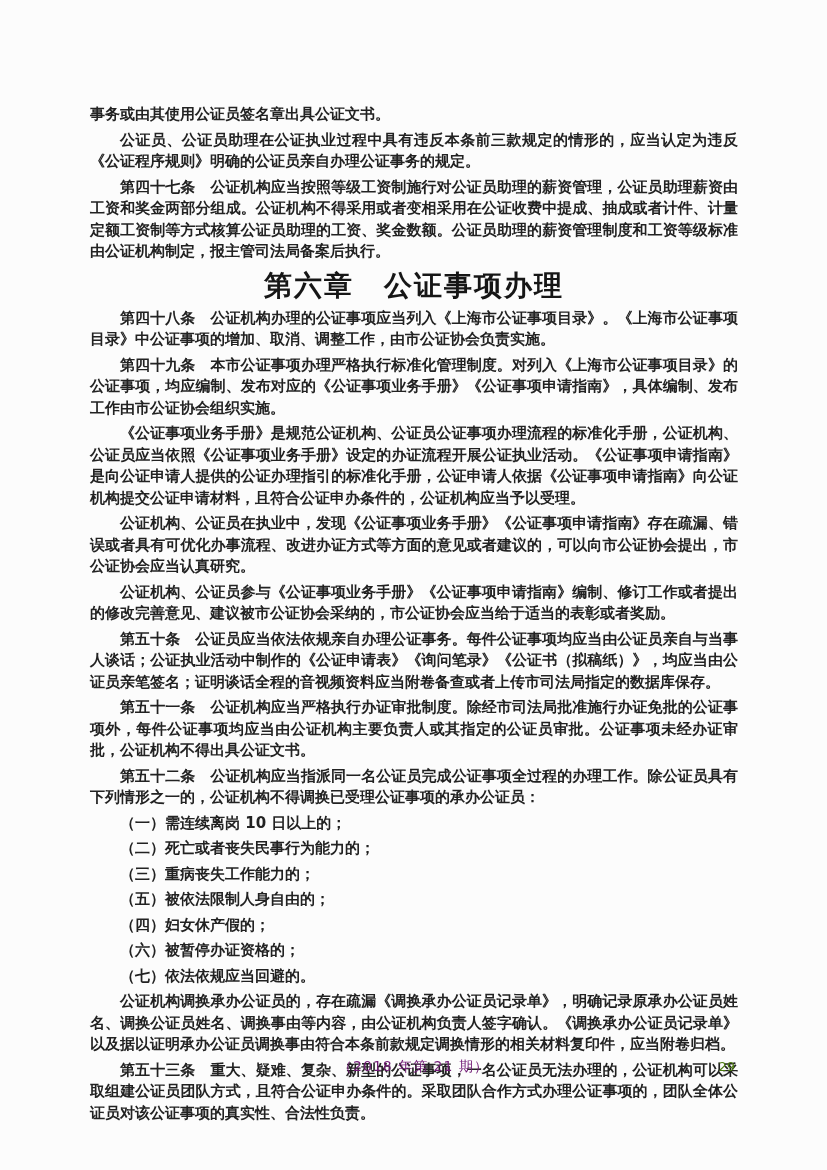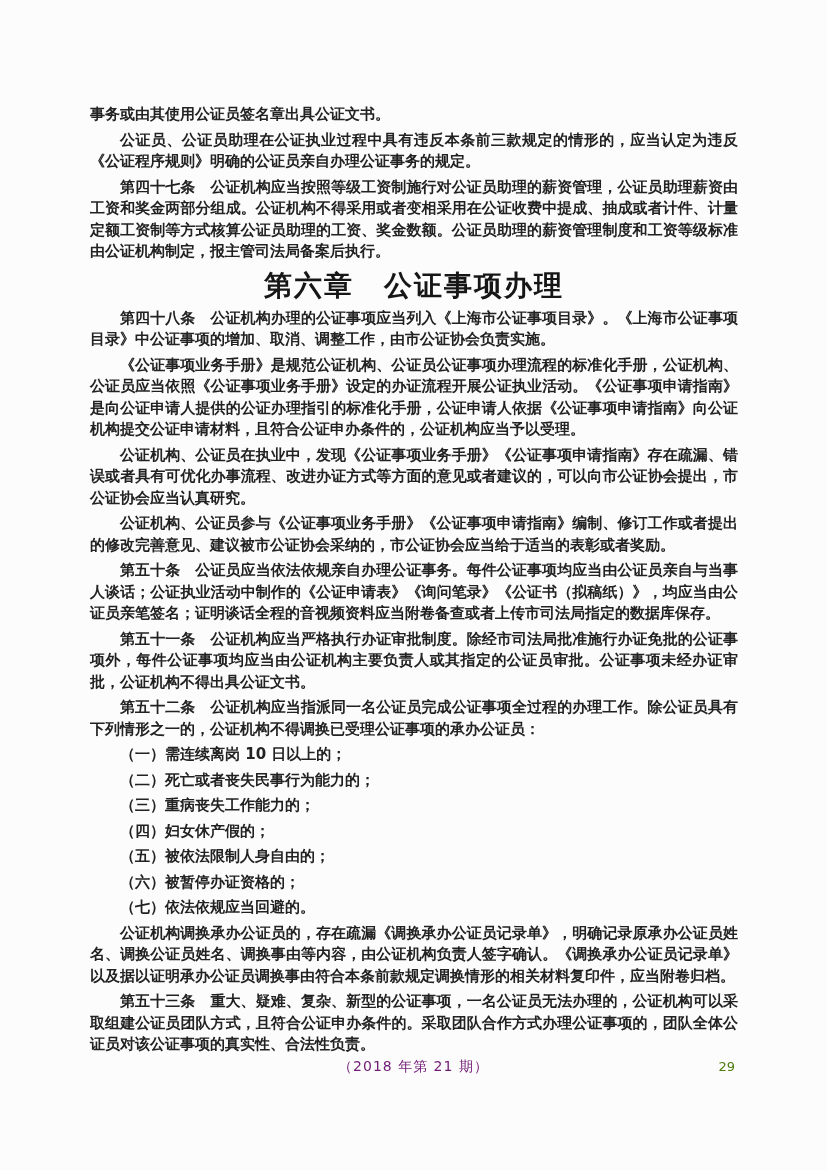--- a/index.html
+++ b/index.html
@@ -82,6 +82,7 @@
       <p class="indent">第四十七条　公证机构应当按照等级工资制施行对公证员助理的薪资管理，公证员助理薪资由工资和奖金两部分组成。公证机构不得采用或者变相采用在公证收费中提成、抽成或者计件、计量定额工资制等方式核算公证员助理的工资、奖金数额。公证员助理的薪资管理制度和工资等级标准由公证机构制定，报主管司法局备案后执行。</p>
       <h2 class="heading">第六章　公证事项办理</h2>
       <p class="indent">第四十八条　公证机构办理的公证事项应当列入《上海市公证事项目录》。《上海市公证事项目录》中公证事项的增加、取消、调整工作，由市公证协会负责实施。</p>
+      <p class="indent">第四十九条　本市公证事项办理严格执行标准化管理制度。对列入《上海市公证事项目录》的公证事项，均应编制、发布对应的《公证事项业务手册》《公证事项申请指南》，具体编制、发布工作由市公证协会组织实施。</p>
       <p class="indent">《公证事项业务手册》是规范公证机构、公证员公证事项办理流程的标准化手册，公证机构、公证员应当依照《公证事项业务手册》设定的办证流程开展公证执业活动。《公证事项申请指南》是向公证申请人提供的公证办理指引的标准化手册，公证申请人依据《公证事项申请指南》向公证机构提交公证申请材料，且符合公证申办条件的，公证机构应当予以受理。</p>
       <p class="indent">公证机构、公证员在执业中，发现《公证事项业务手册》《公证事项申请指南》存在疏漏、错误或者具有可优化办事流程、改进办证方式等方面的意见或者建议的，可以向市公证协会提出，市公证协会应当认真研究。</p>
       <p class="indent">公证机构、公证员参与《公证事项业务手册》《公证事项申请指南》编制、修订工作或者提出的修改完善意见、建议被市公证协会采纳的，市公证协会应当给于适当的表彰或者奖励。</p>

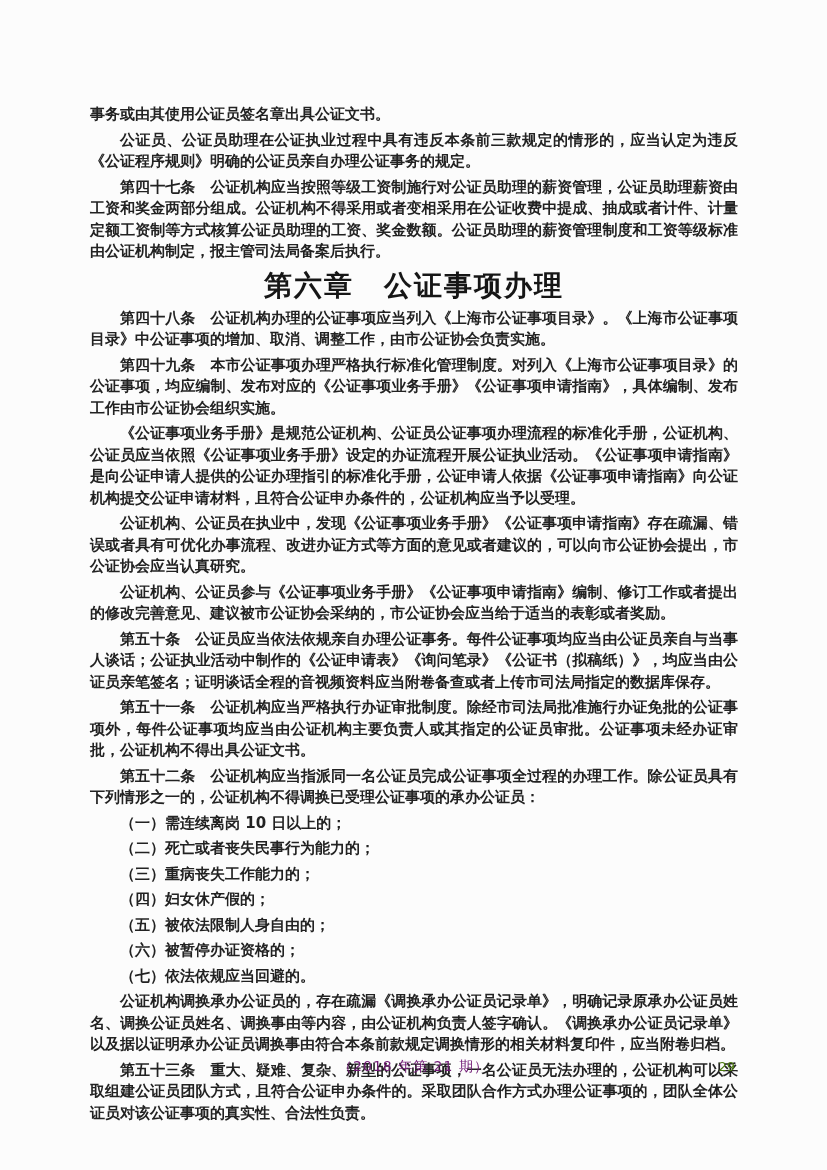--- a/index.html
+++ b/index.html
@@ -92,8 +92,8 @@
       <p class="item">（一）需连续离岗 10 日以上的；</p>
       <p class="item">（二）死亡或者丧失民事行为能力的；</p>
       <p class="item">（三）重病丧失工作能力的；</p>
+      <p class="item">（五）被依法限制人身自由的；</p>
       <p class="item">（四）妇女休产假的；</p>
-      <p class="item">（五）被依法限制人身自由的；</p>
       <p class="item">（六）被暂停办证资格的；</p>
       <p class="item">（七）依法依规应当回避的。</p>
       <p class="indent">公证机构调换承办公证员的，存在疏漏《调换承办公证员记录单》，明确记录原承办公证员姓名、调换公证员姓名、调换事由等内容，由公证机构负责人签字确认。《调换承办公证员记录单》以及据以证明承办公证员调换事由符合本条前款规定调换情形的相关材料复印件，应当附卷归档。</p>

